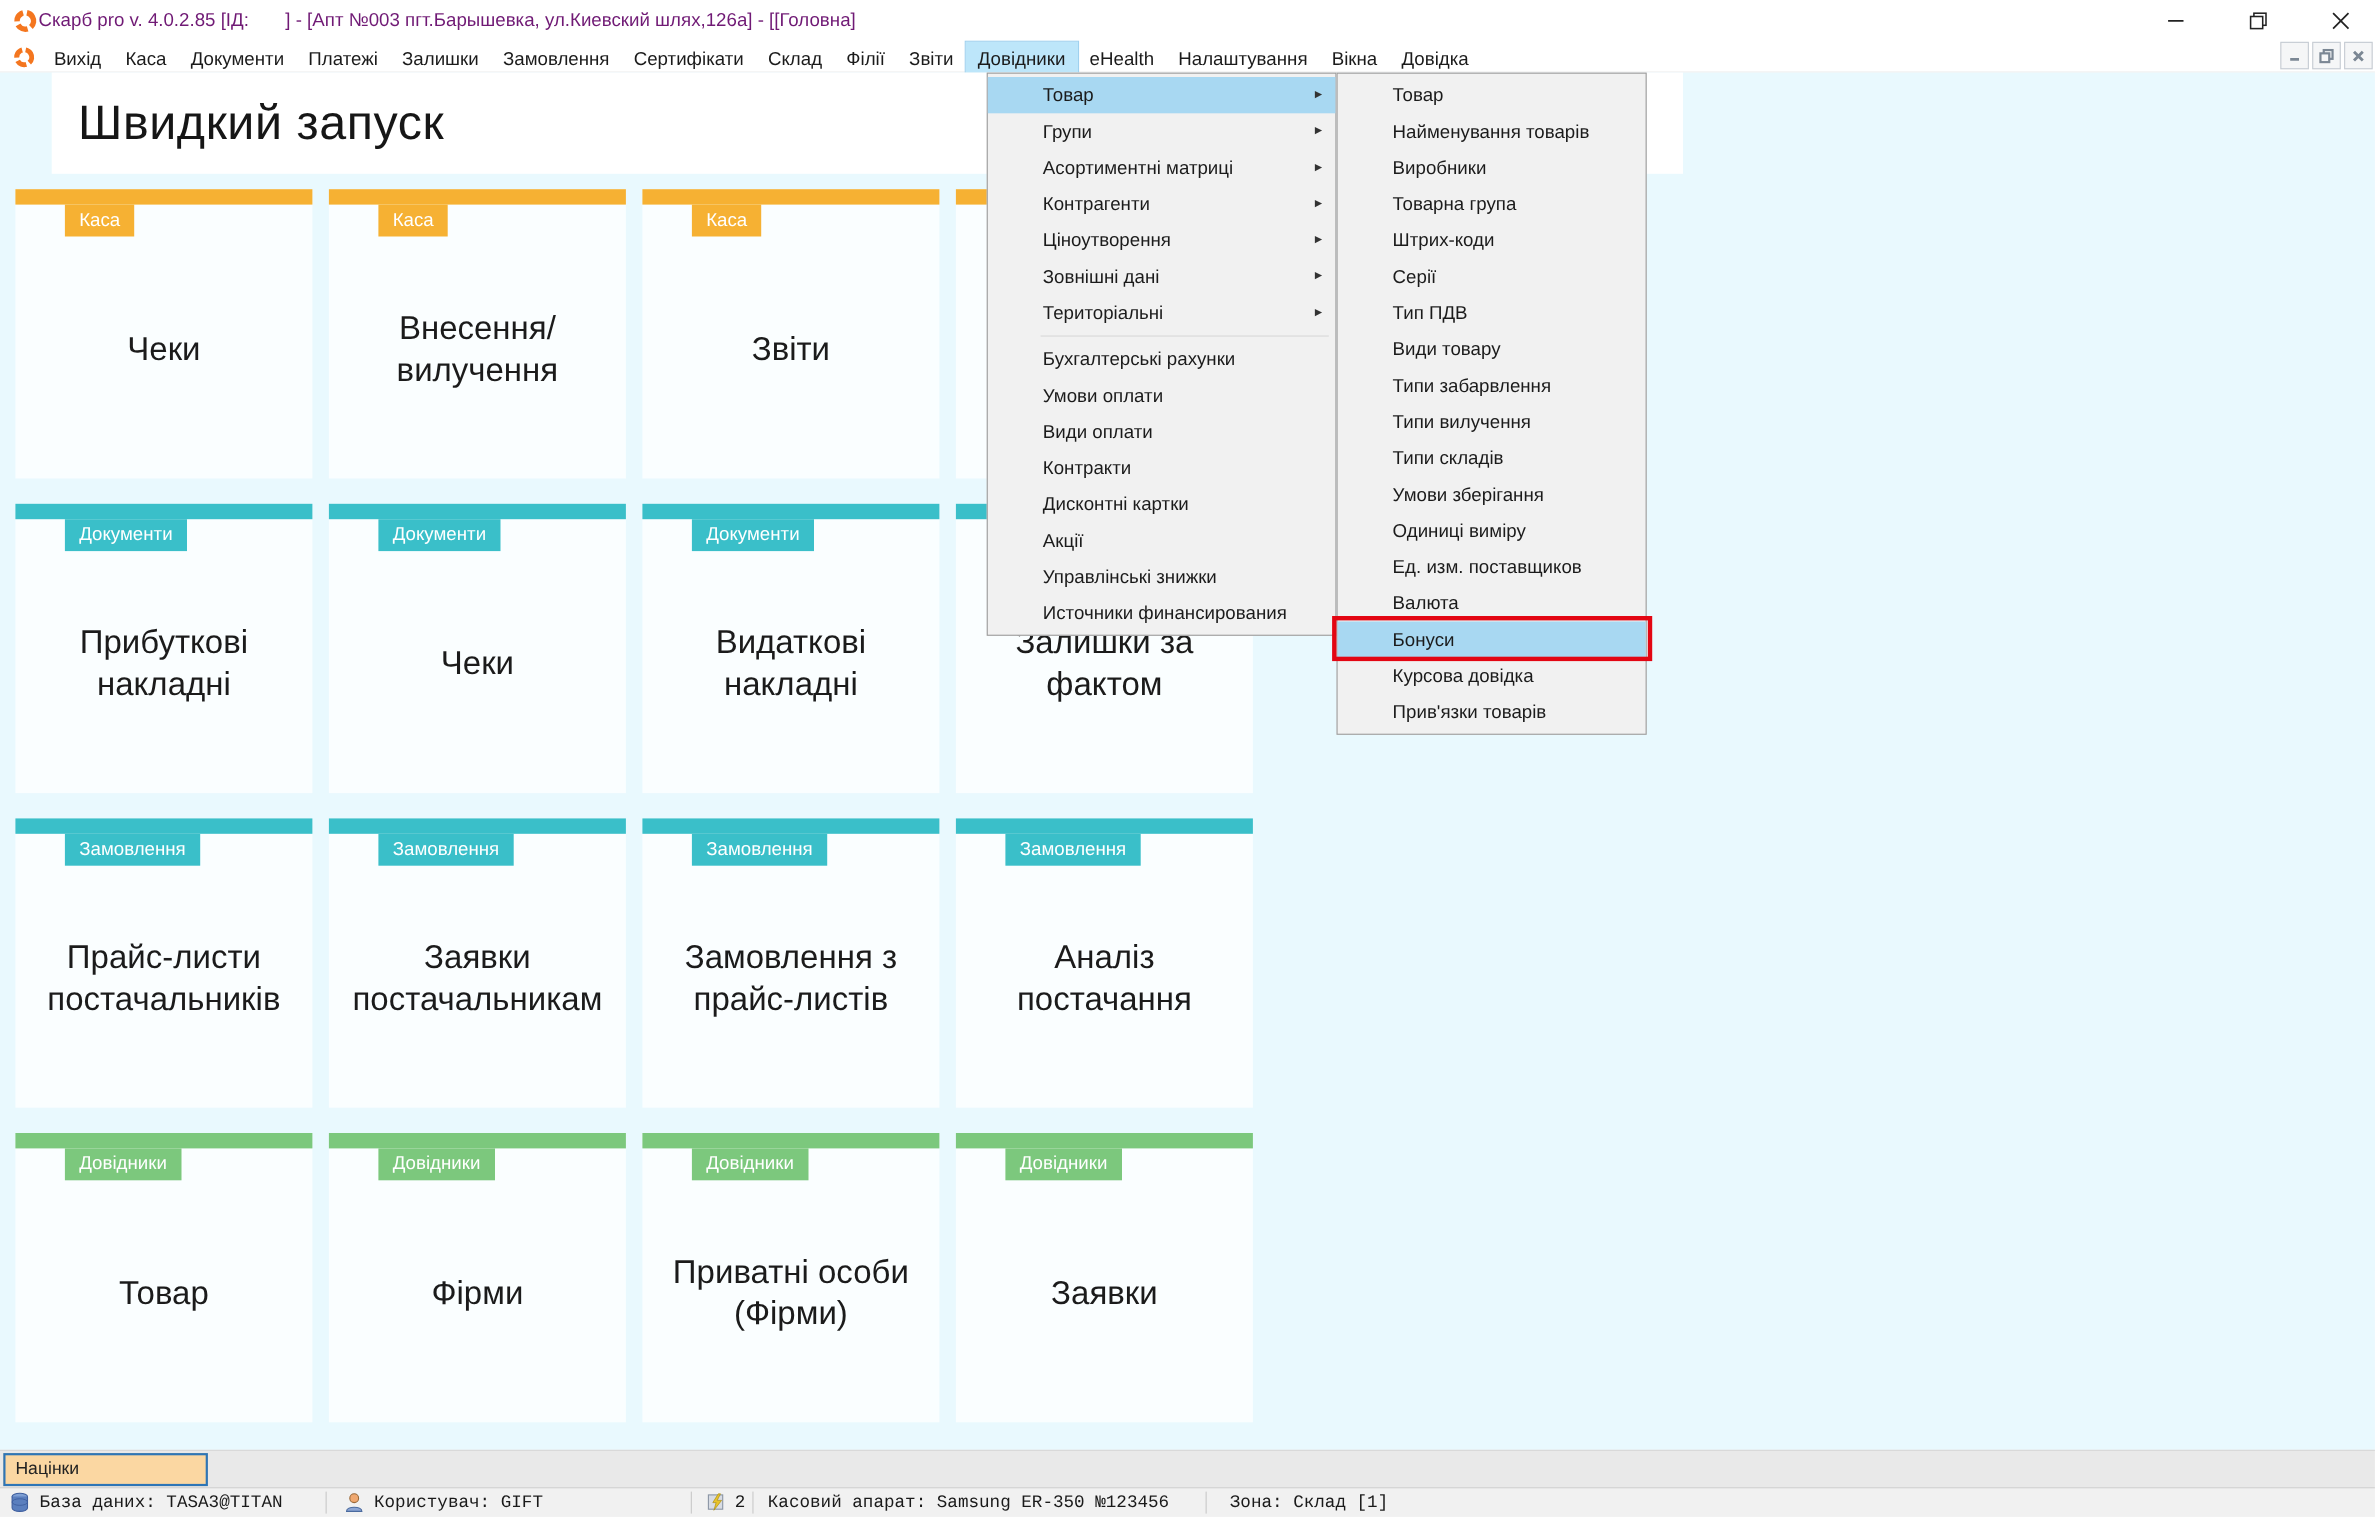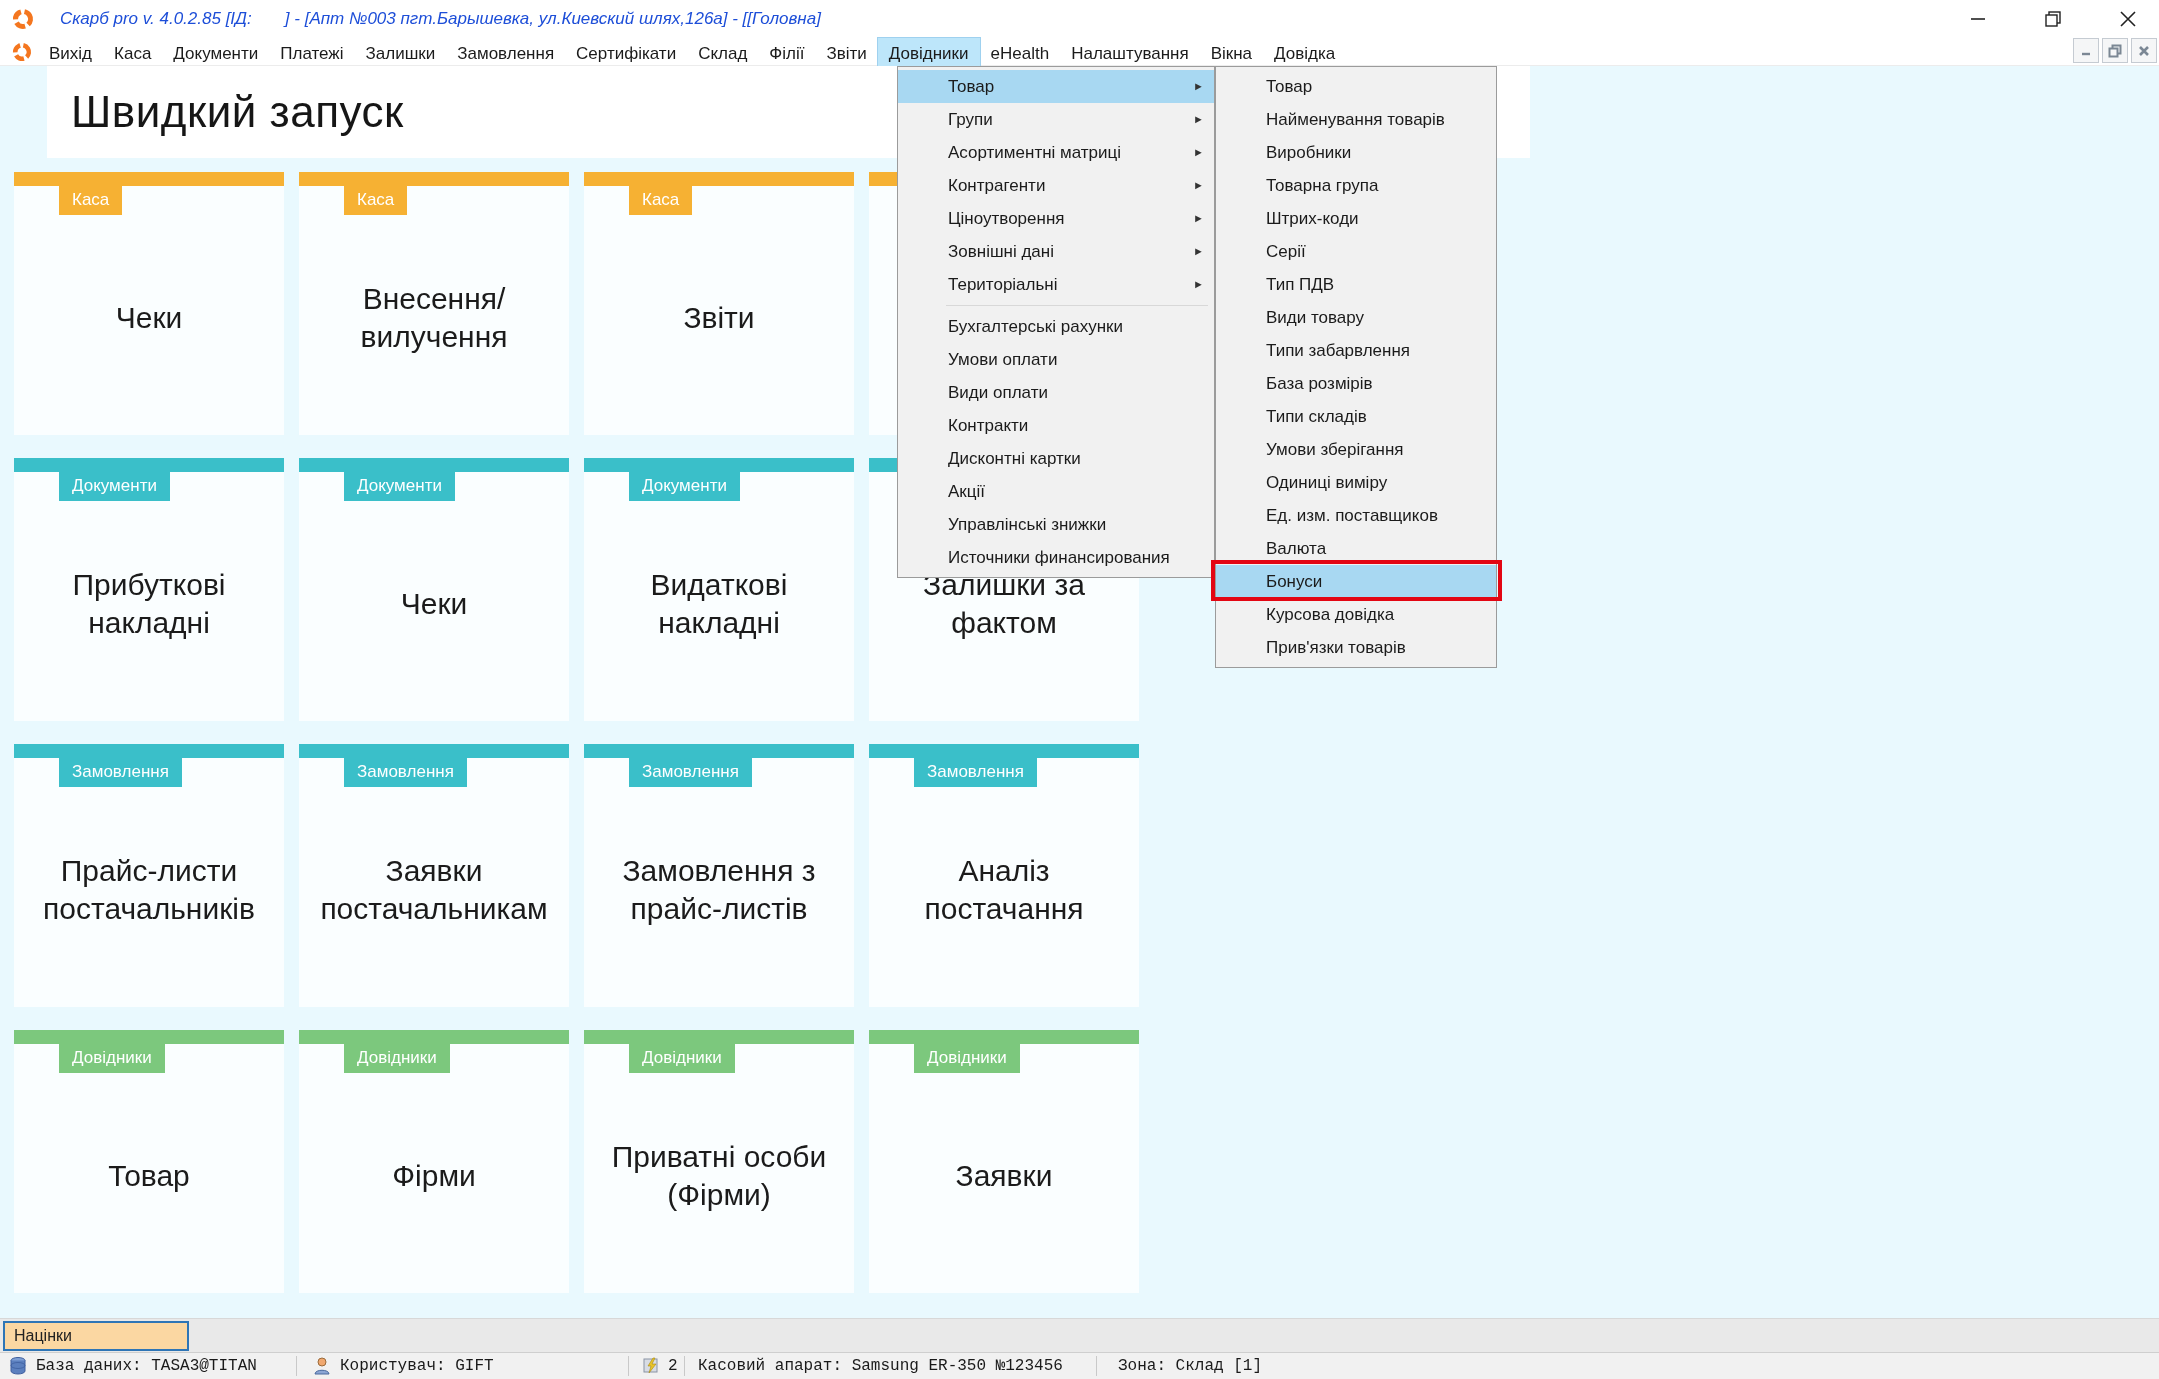--- a/index.html
+++ b/index.html
@@ -10,7 +10,7 @@
   
   .titlebar { position:absolute; left:0; top:0; width:2159px; height:38px; background:#ffffff; }
   .app-icon { position:absolute; left:12px; top:8px; width:22px; height:22px; }
-  .title-text { position:absolute; left:60px; top:9px; font-size:17px; color:#1d4ed8; white-space:pre;font-style:italic; }
+  .title-text { position:absolute; left:35px; top:9px; font-size:17px; color:#701a75; white-space:pre; }
   .win-btn { position:absolute; top:0; width:62px; height:38px; display:flex; align-items:center; justify-content:center; }
   .win-btn svg { display:block; }
 

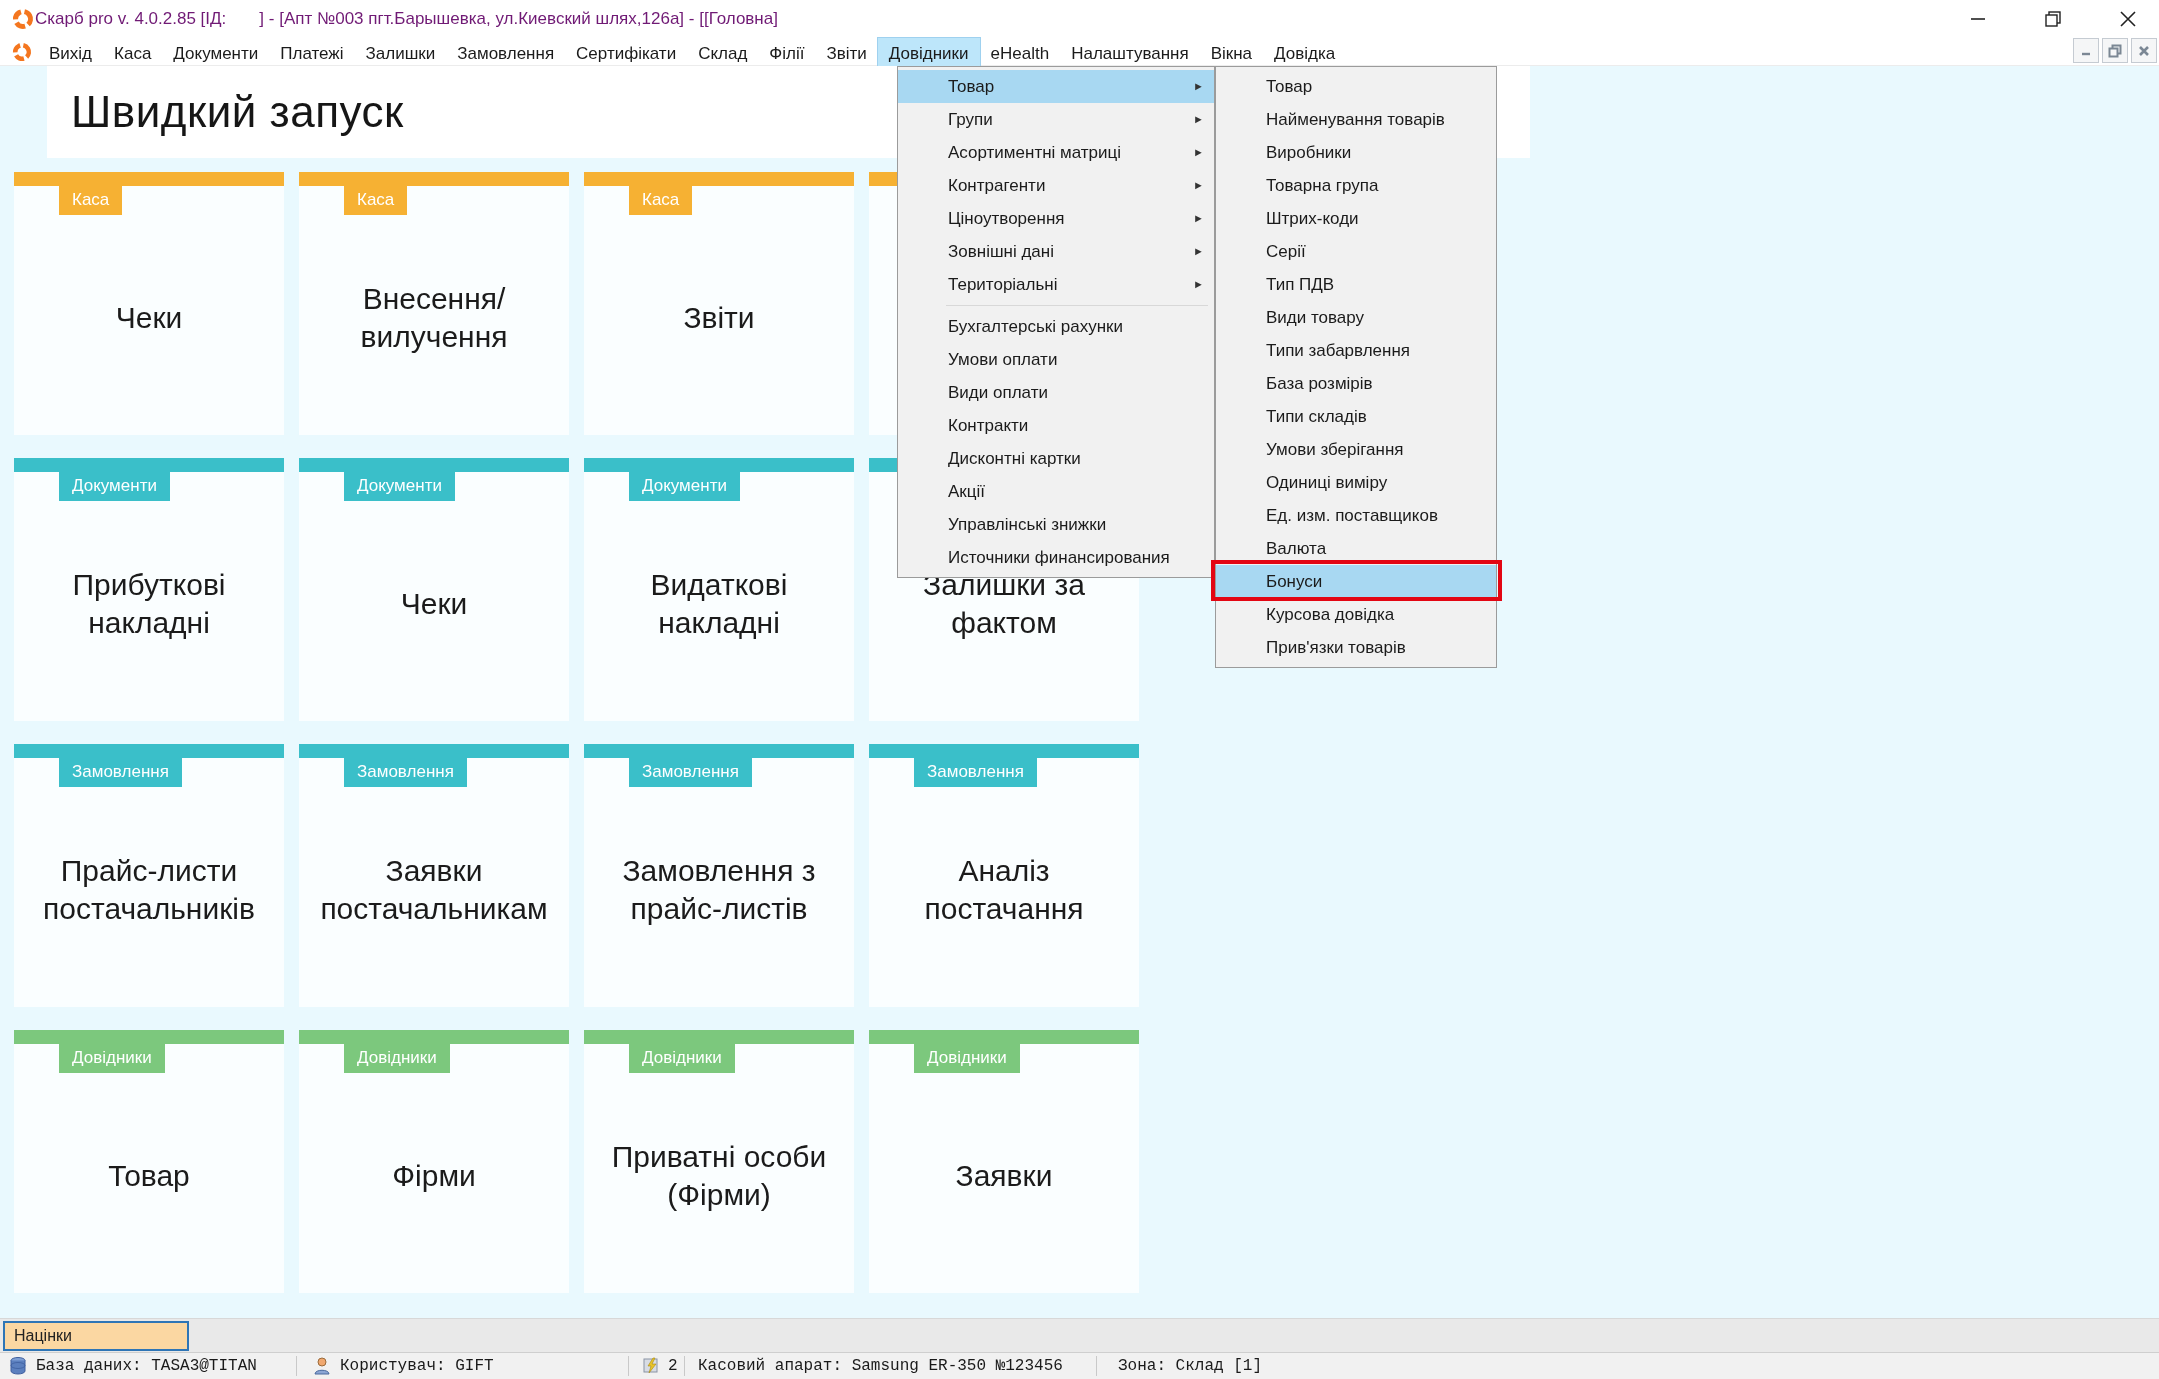--- a/index.html
+++ b/index.html
@@ -265,7 +265,7 @@
       <div class="menu-item"><span>Тип ПДВ</span></div>
       <div class="menu-item"><span>Види товару</span></div>
       <div class="menu-item"><span>Типи забарвлення</span></div>
-      <div class="menu-item"><span>База розмірів</span></div>
+      <div class="menu-item"><span>Типи вилучення</span></div>
       <div class="menu-item"><span>Типи складів</span></div>
       <div class="menu-item"><span>Умови зберігання</span></div>
       <div class="menu-item"><span>Одиниці виміру</span></div>

